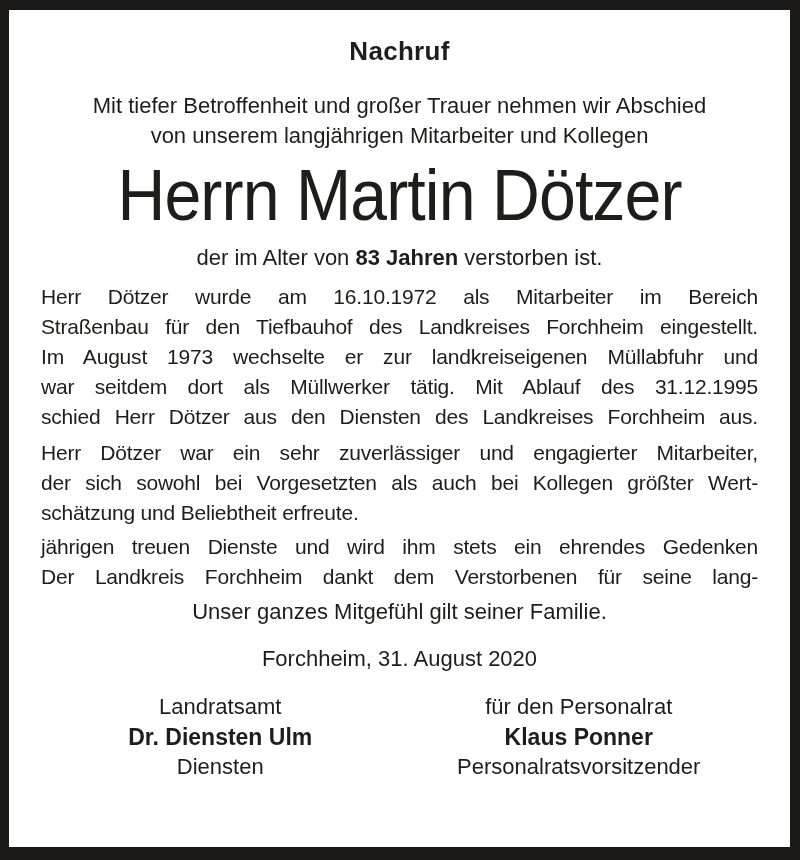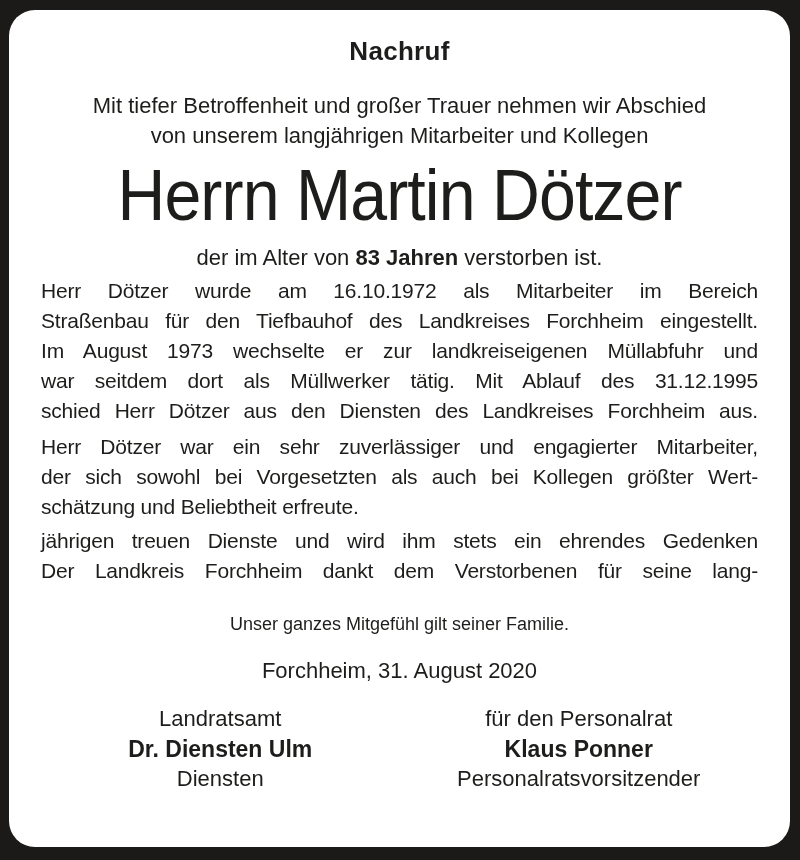--- a/index.html
+++ b/index.html
@@ -24,7 +24,6 @@
     background: #ffffff;
     padding: 26px 32px 0 32px;
     box-sizing: border-box;
-    border-radius: 26px;
   }
   .title {
     text-align: center;

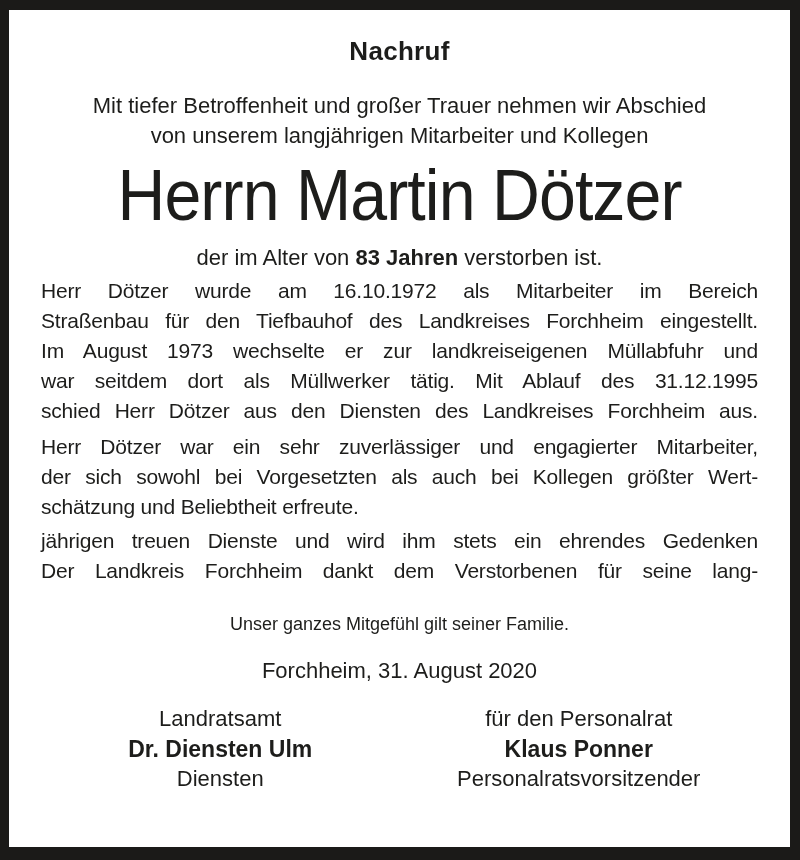--- a/index.html
+++ b/index.html
@@ -69,7 +69,7 @@
   }
   .para .pline.last { text-align-last: left; }
   .para.justify-all .pline.last { text-align-last: justify; }
-  .p1 { margin-top: 3px; }
+  .p1 { margin-top: 9px; }
   .p2 { margin-top: 6px; }
   .p3 { margin-top: 4px; }
   .condolence {

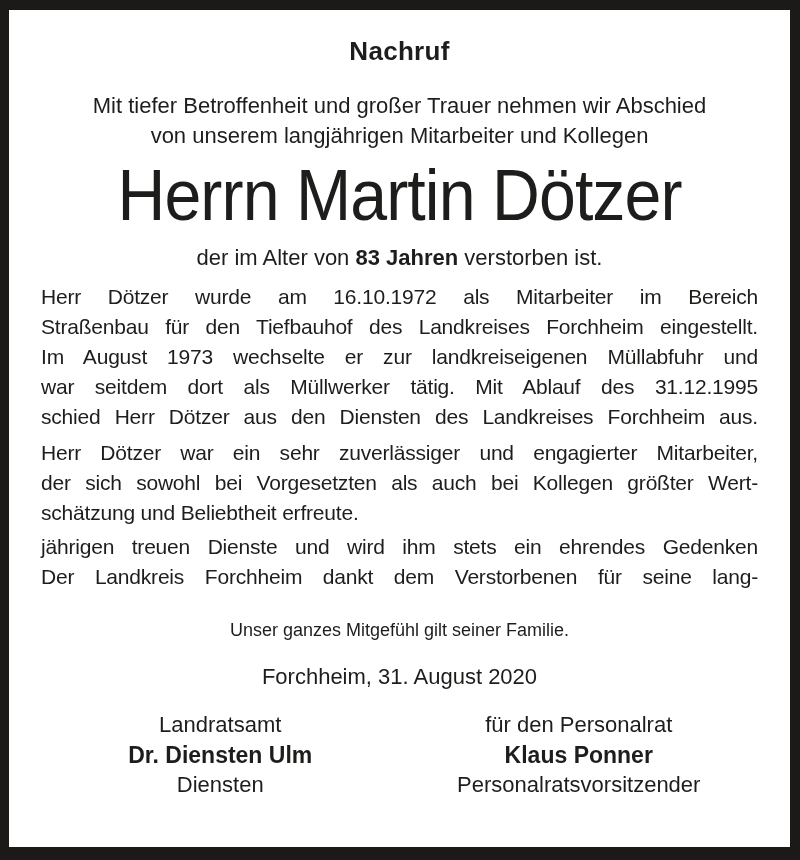--- a/index.html
+++ b/index.html
@@ -73,9 +73,9 @@
   .p2 { margin-top: 6px; }
   .p3 { margin-top: 4px; }
   .condolence {
-    margin-top: 23px;
+    margin-top: 5px;
     text-align: center;
-    font-size: 18px;
+    font-size: 22px;
     line-height: 30px;
   }
   .dateline {

